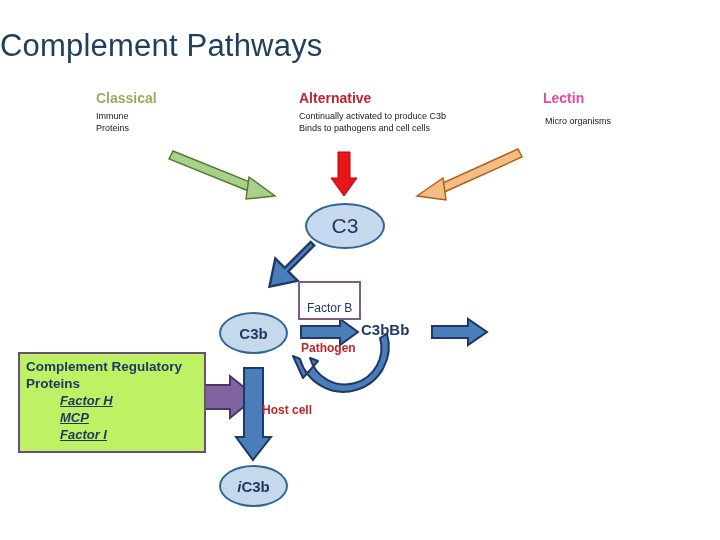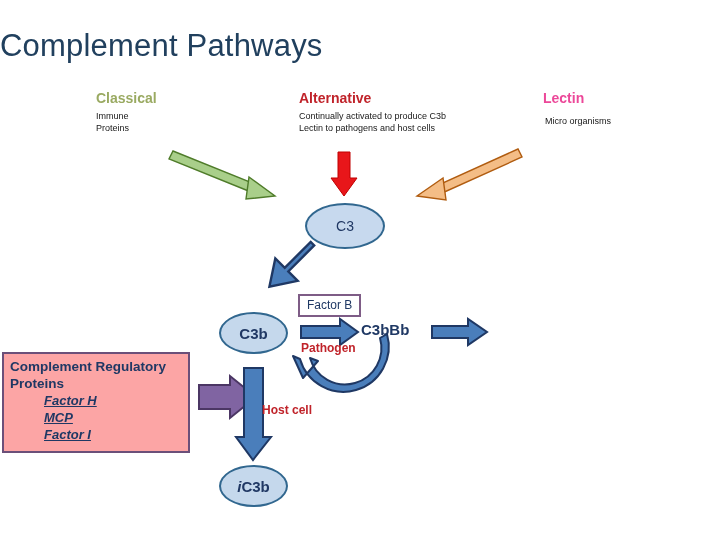--- a/index.html
+++ b/index.html
@@ -163,7 +163,7 @@
 
   <div class="pathway-heading" id="alternative-heading">Alternative</div>
   <div class="pathway-body" id="alternative-body" style="white-space: pre-line;">Continually activated to produce C3b
-Lectin to pathogens and host cells</div>
+Binds to pathogens and cell cells</div>
 
   <div class="pathway-heading" id="lectin-heading">Lectin</div>
   <div class="pathway-body" id="lectin-body" style="white-space: pre-line;">Micro organisms</div>

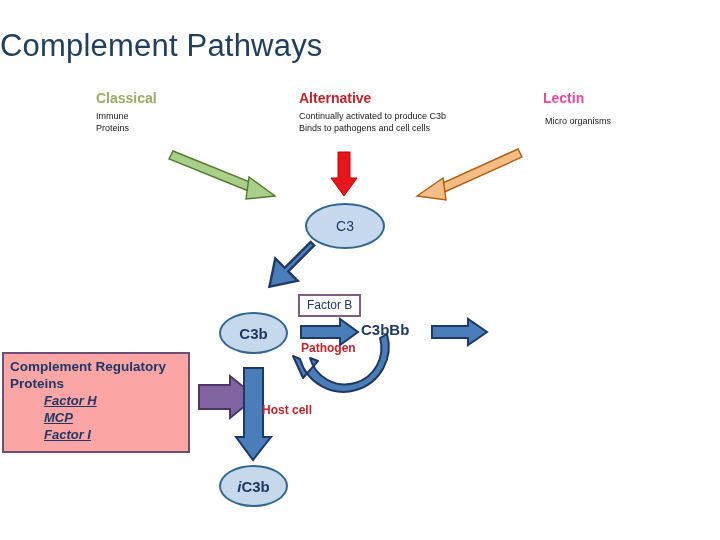--- a/index.html
+++ b/index.html
@@ -64,7 +64,7 @@
   #oval-c3 {
     left: 305px; top: 203px;
     width: 80px; height: 46px;
-    font-size: 14px;
+    font-size: 21px;
     background: #c7d9ee;
   }
   #oval-c3b {

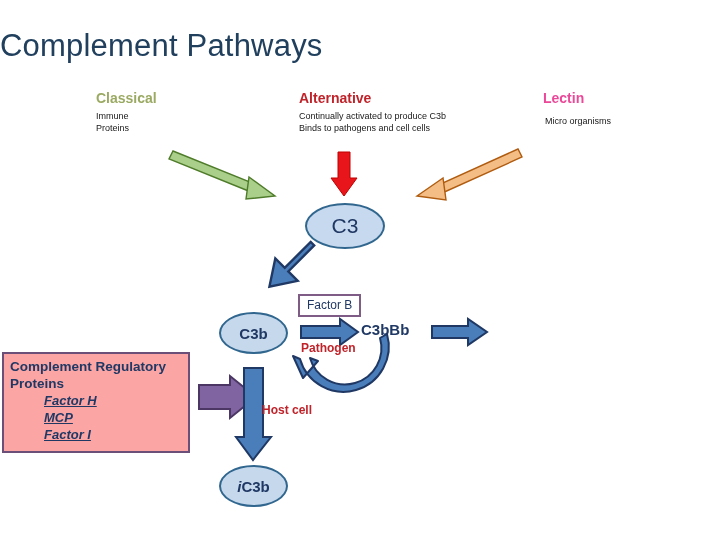--- a/index.html
+++ b/index.html
@@ -107,8 +107,8 @@
   
   #factorb-box {
     position: absolute;
-    left: 298px; top: 294px;
-    padding: 2px 7px 3px 7px;
+    left: 298px; top: 281px;
+    padding: 18px 7px 3px 7px;
     border: 2px solid #7e5c86;
     background: #ffffff;
     font-size: 12px;

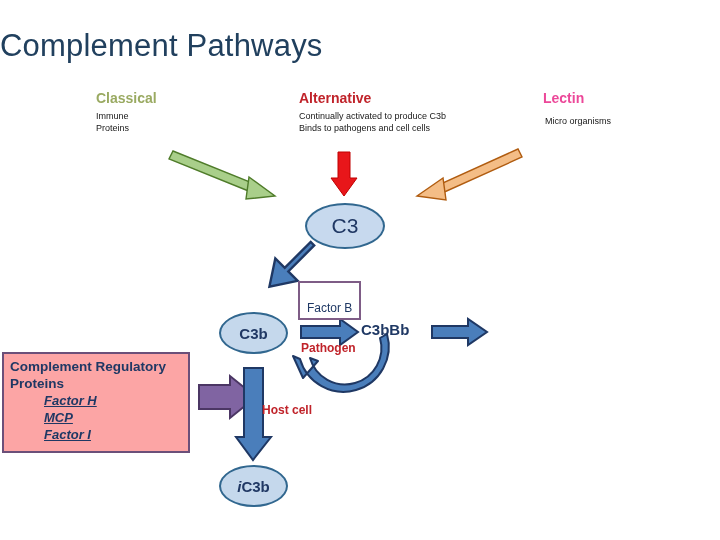--- a/index.html
+++ b/index.html
@@ -119,10 +119,10 @@
   
   #crp-box {
     position: absolute;
-    left: 2px; top: 352px;
+    left: 18px; top: 352px;
     width: 188px; height: 101px;
     border: 2px solid #6b4f79;
-    background: #fca5a5;
+    background: #bef264;
     box-sizing: border-box;
     padding: 4px 6px;
   }

